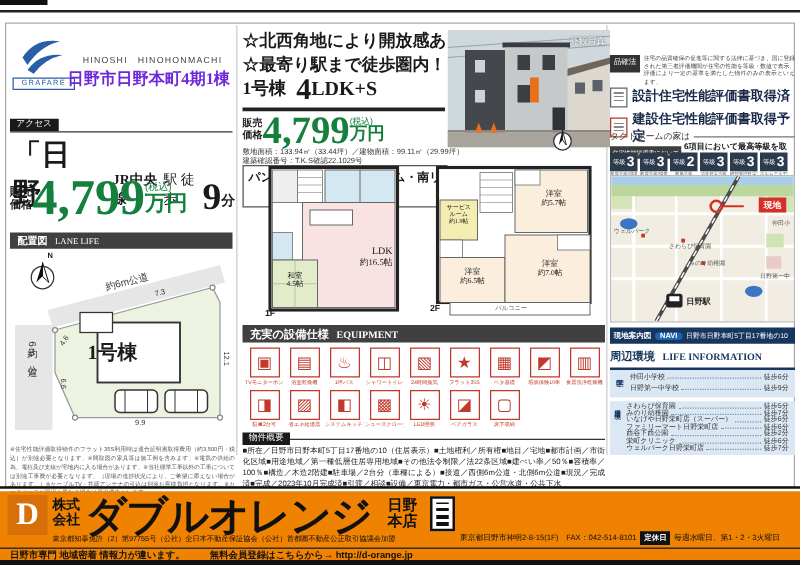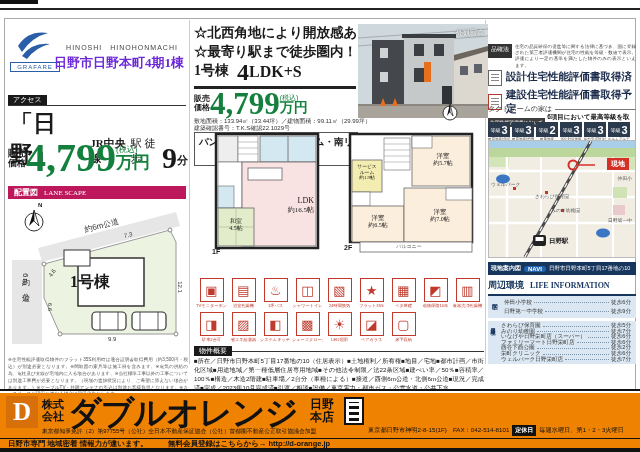--- a/index.html
+++ b/index.html
@@ -7,7 +7,7 @@
         font-family:"Liberation Sans","DejaVu Sans",sans-serif;color:#1a1a1a}
   .abs{position:absolute}
   .serif{font-family:"Liberation Serif","DejaVu Serif",serif}
-  .bar{background:#be185d;color:#fff;display:flex;align-items:center;gap:6px;padding:0 6px;box-sizing:border-box}
+  .bar{background:#404040;color:#fff;display:flex;align-items:center;gap:6px;padding:0 6px;box-sizing:border-box}
   .blk{background:#1a1a1a;color:#fff;font-size:7px;padding:1px 5px;line-height:1.2}
   .red{color:#15803d}
   .row{display:flex;align-items:flex-end}

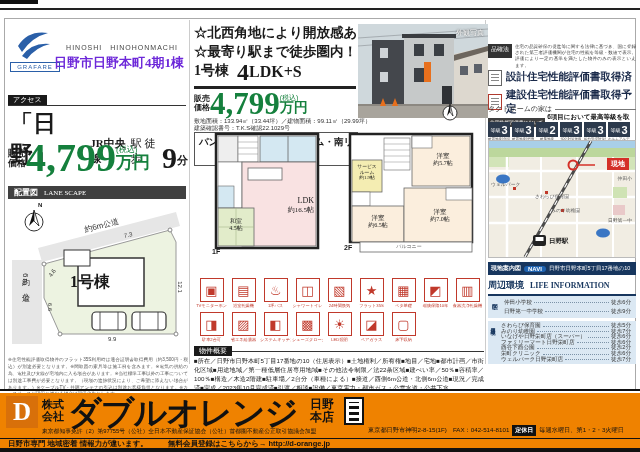--- a/index.html
+++ b/index.html
@@ -76,7 +76,7 @@
 
   <div class="abs bar" style="left:8px;top:186px;width:178px;height:13px">
     <span style="font-size:8px;font-weight:bold">配置図</span>
-    <span class="serif" style="font-size:7px">LANE SCAPE</span>
+    <span class="serif" style="font-size:7px">LANE LIFE</span>
   </div>
 
   <div class="abs" style="left:8px;top:202px;width:178px;height:148px">

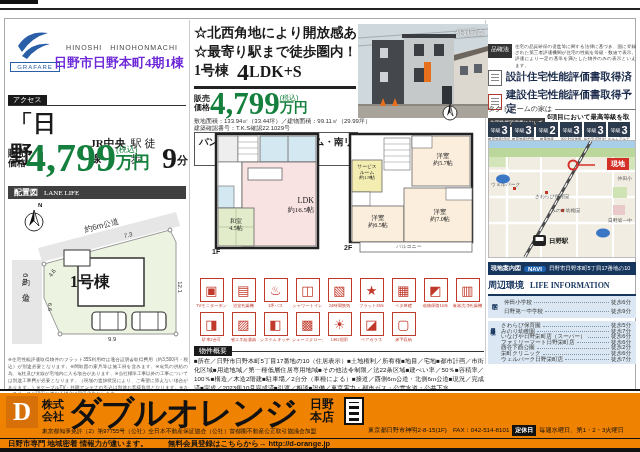--- a/index.html
+++ b/index.html
@@ -237,6 +237,10 @@
     <div class="abs" style="left:10px;top:118px;font-size:7px;font-weight:bold">2F</div>
   </div>
 
+  <div class="abs bar" style="left:194px;top:260px;width:290px;height:14px">
+    <span style="font-size:9px;font-weight:bold">充実の設備仕様</span>
+    <span class="serif" style="font-size:8px;font-weight:bold">EQUIPMENT</span>
+  </div>
   <div class="abs" style="left:196px;top:278px;display:flex;gap:1px">
     <div class="eq-item">
         <div class="eq-ico">▣</div>

